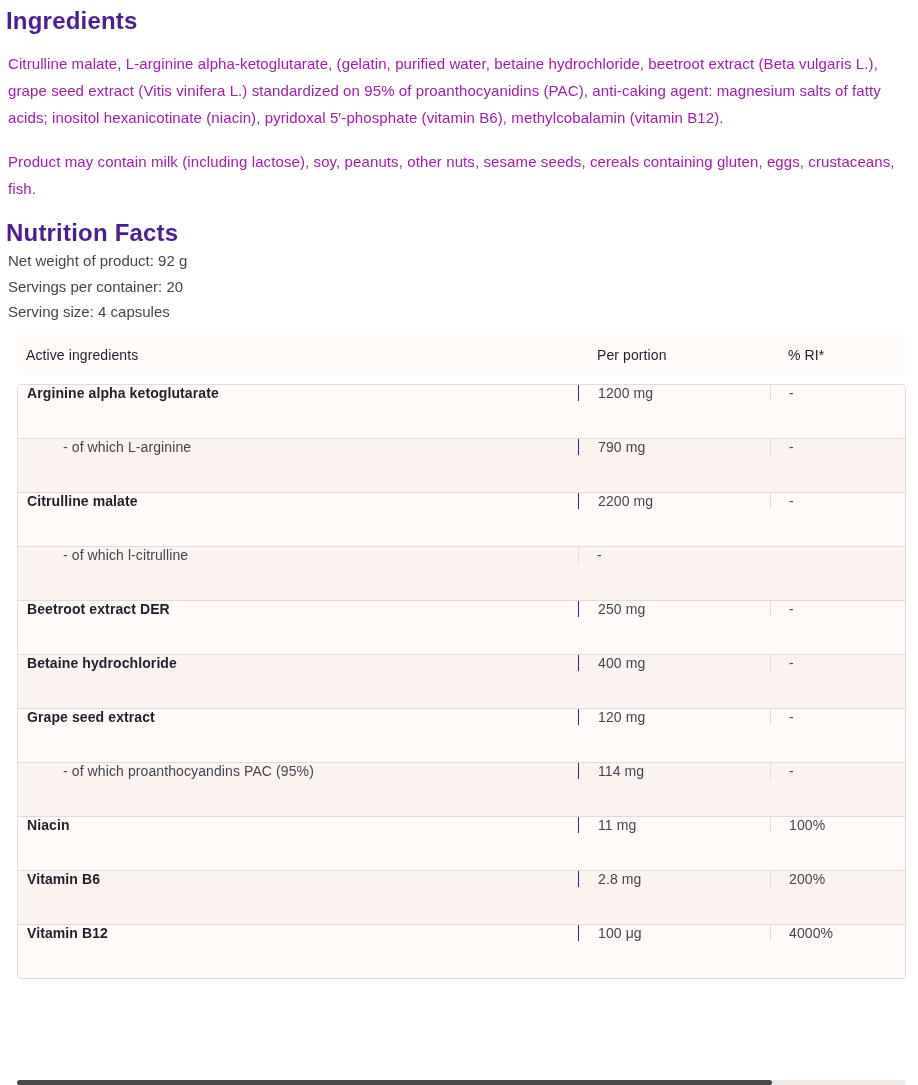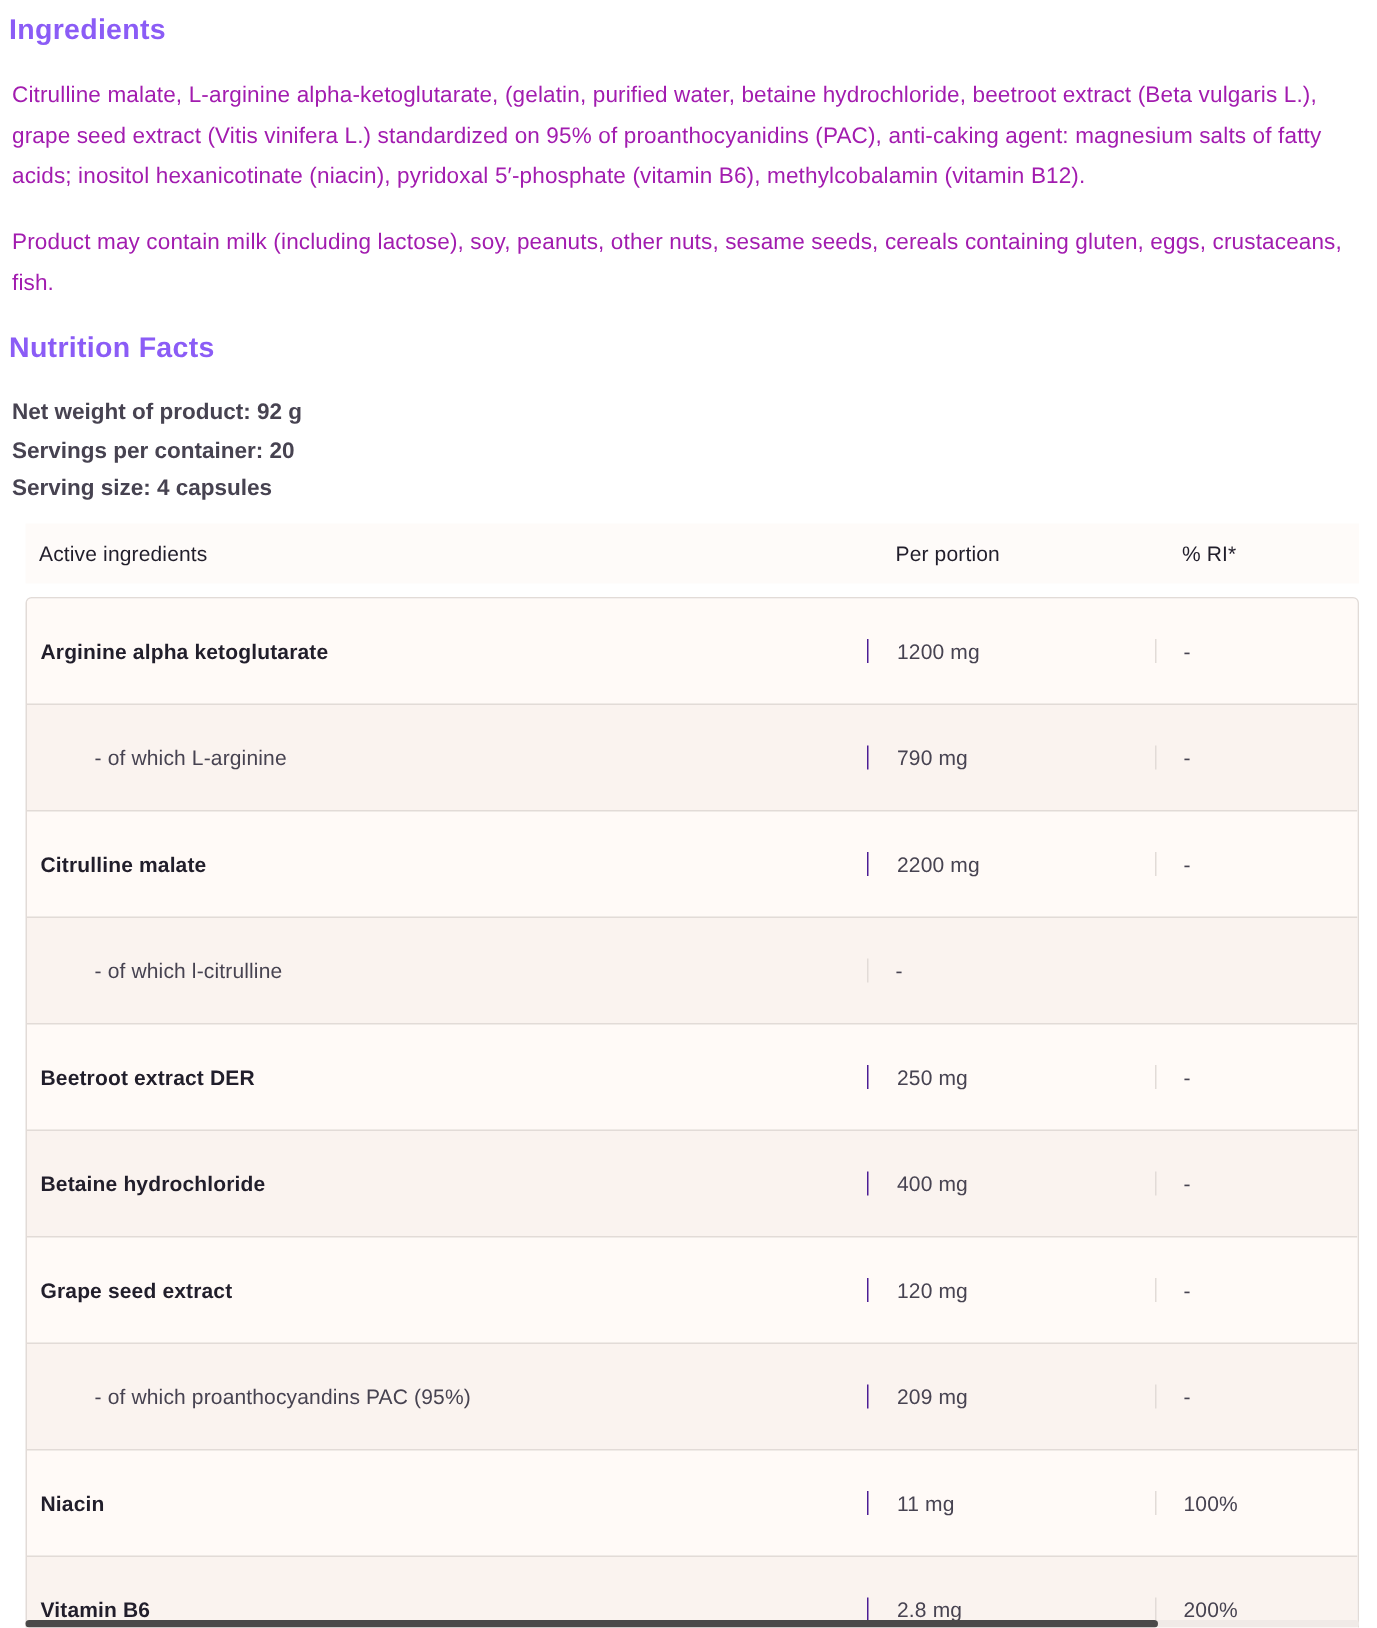--- a/index.html
+++ b/index.html
@@ -20,10 +20,10 @@
   }
   h2.section-heading {
     margin: 0;
-    font-size: 19px;
+    font-size: 24px;
     line-height: 30px;
     font-weight: 700;
-    color: #8b5cf6;
+    color: #4c1d95;
     letter-spacing: 0.2px;
   }
   h2.nutrition {

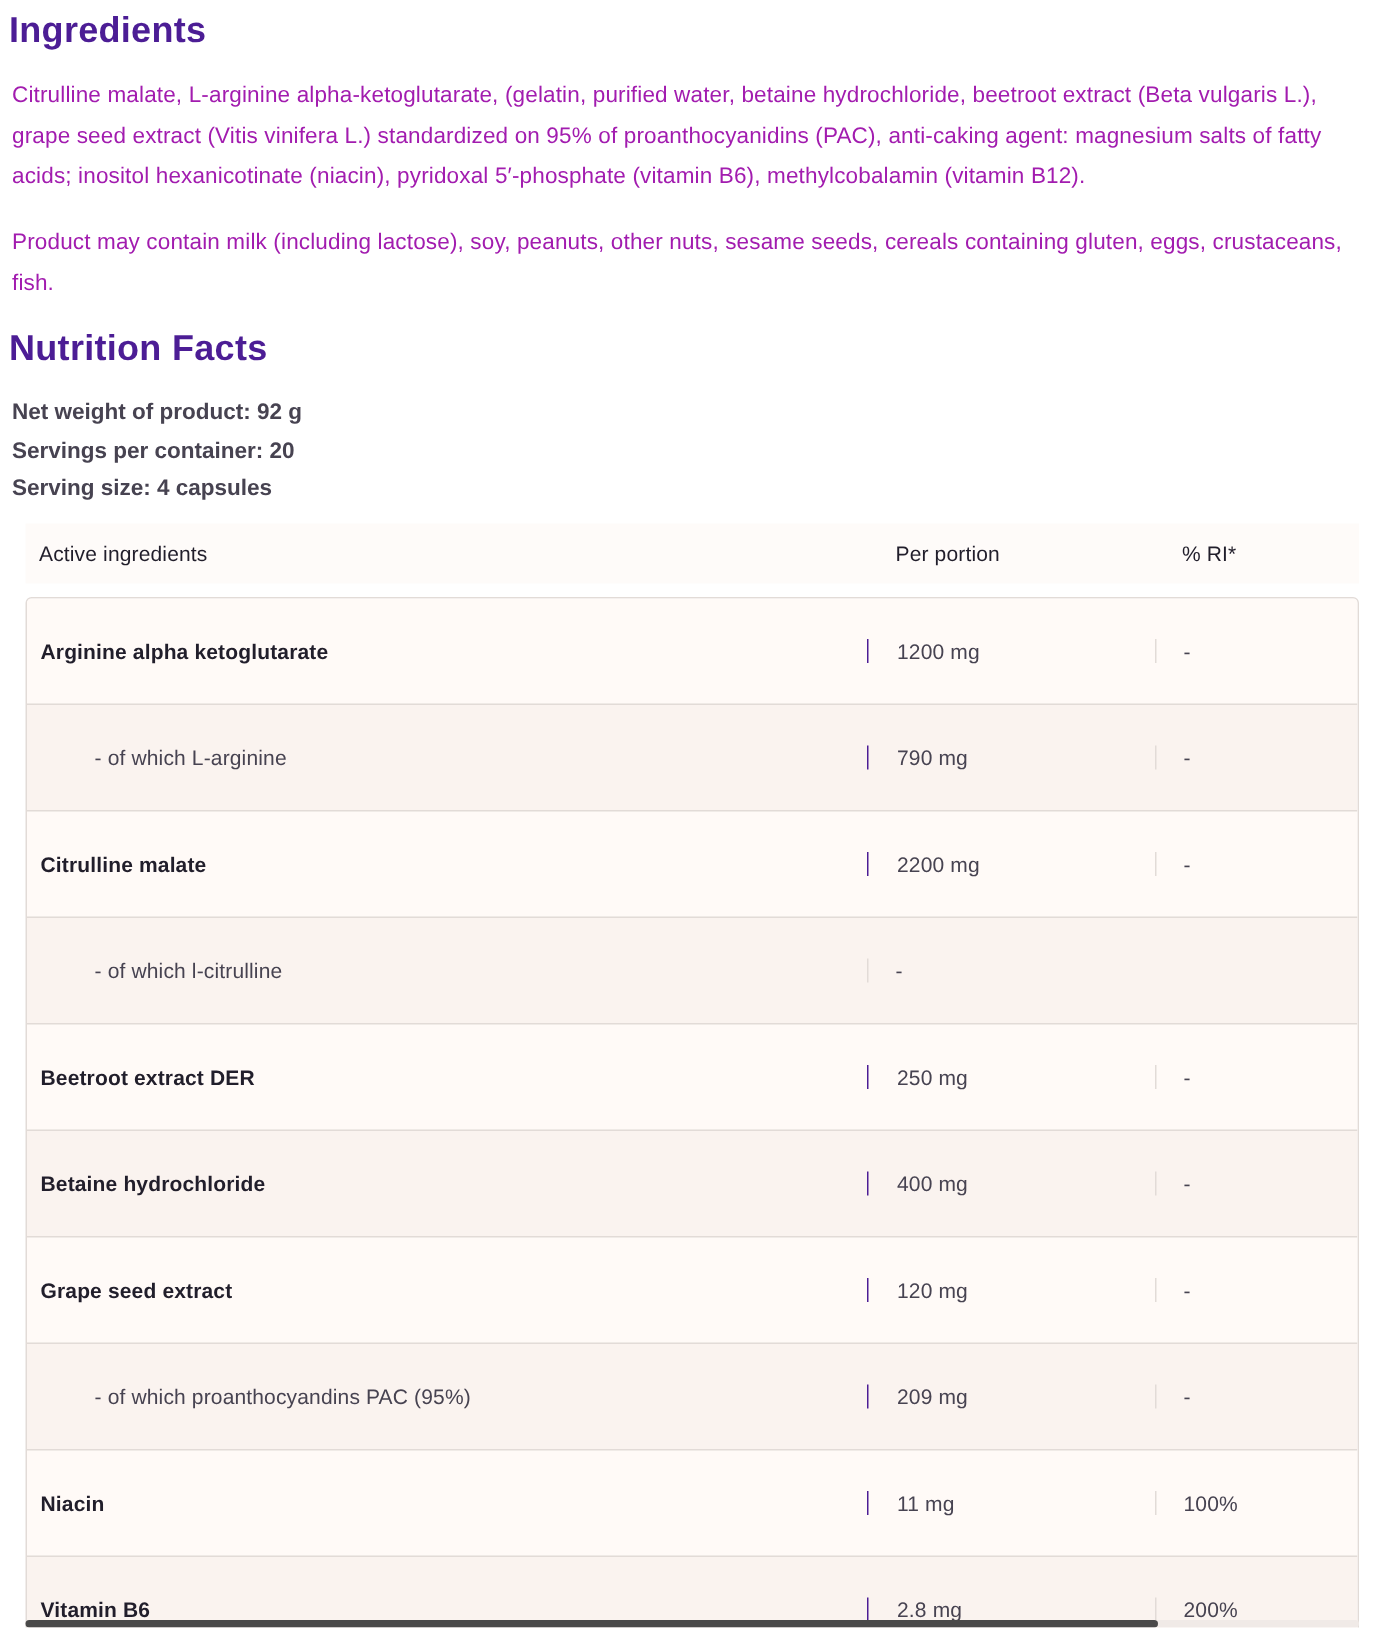--- a/index.html
+++ b/index.html
@@ -41,9 +41,7 @@
     margin-top: 17px;
   }
   .meta-block {
-    margin-top: 14px;
     padding-left: 2px;
-    font-weight: bold;
   }
   .meta-line {
     font-size: 15px;

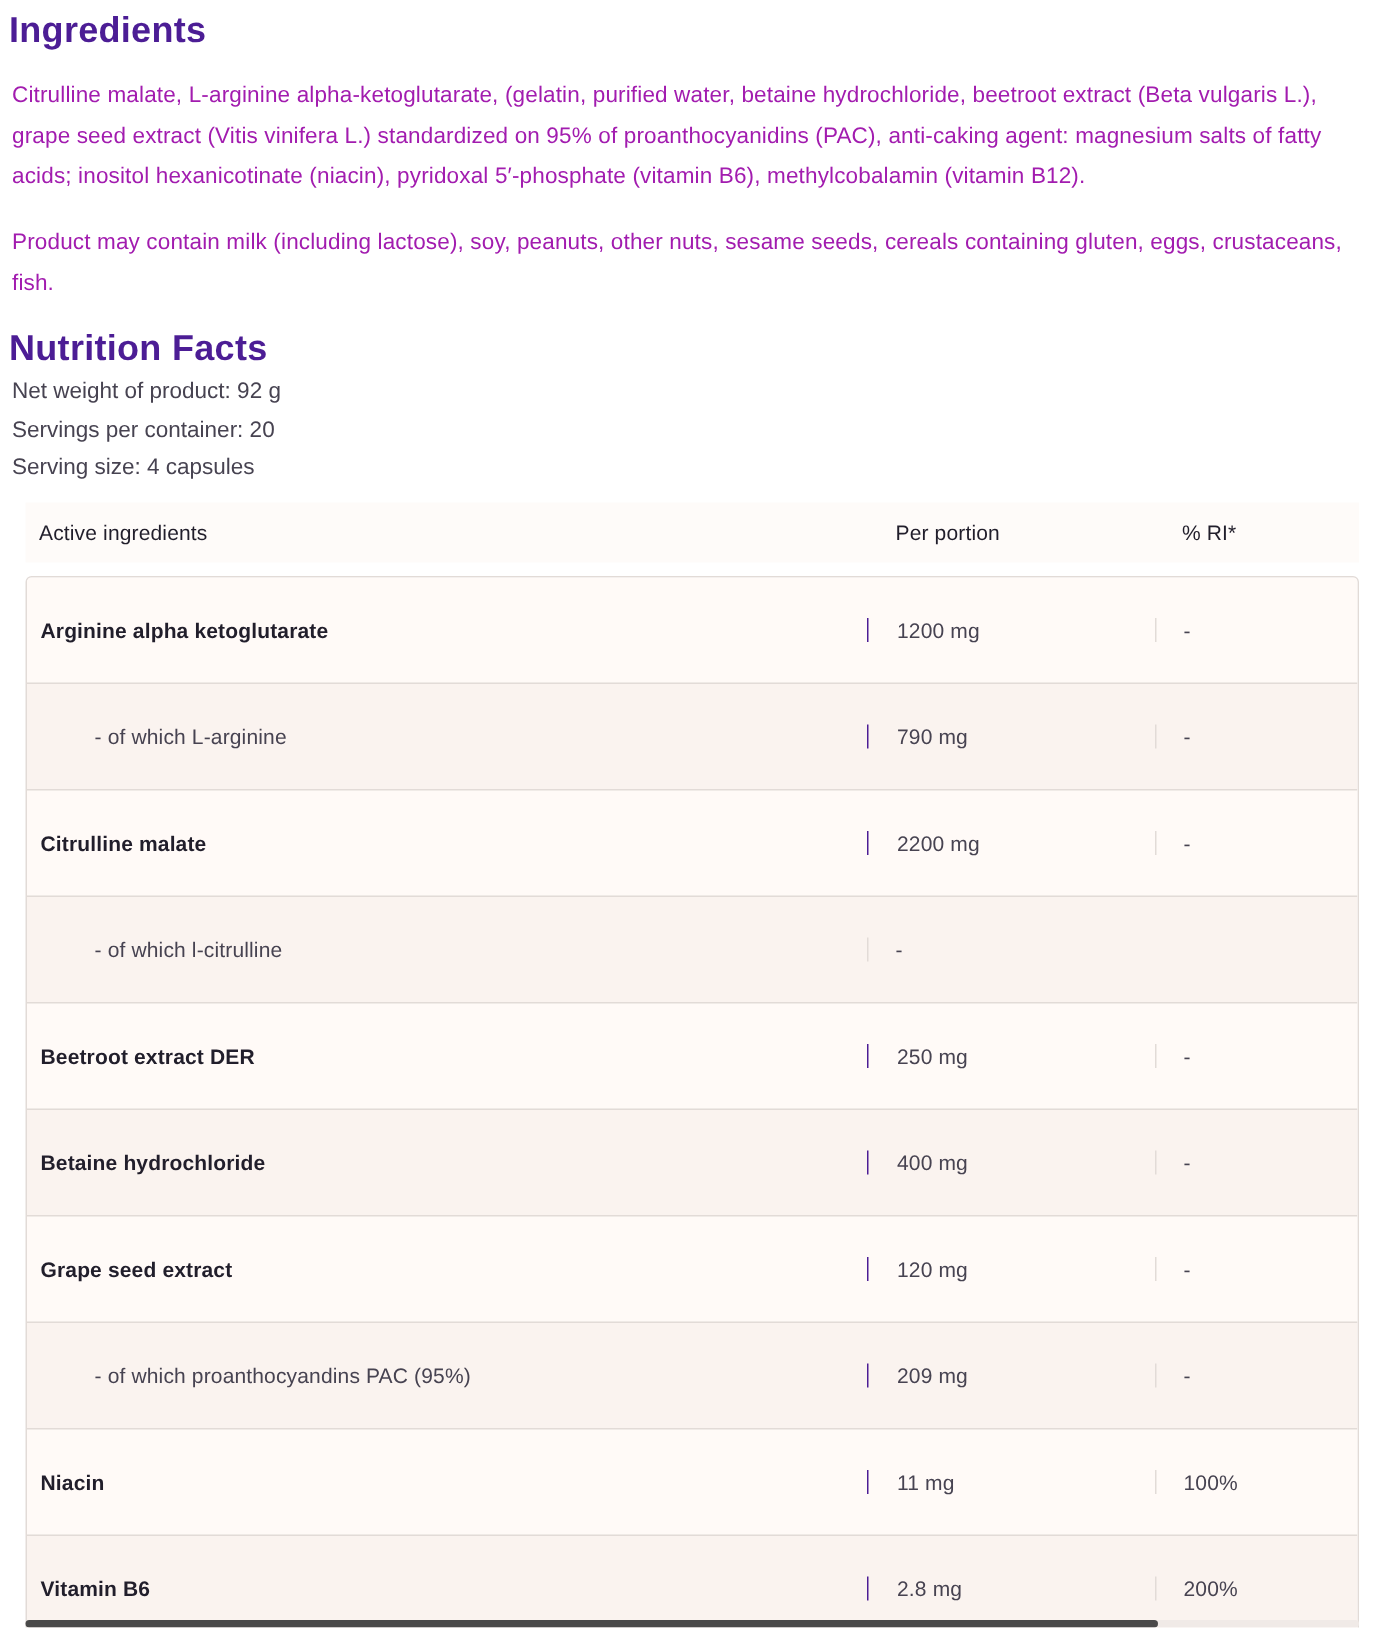--- a/index.html
+++ b/index.html
@@ -77,8 +77,8 @@
   }
   .tr {
     display: flex;
-    align-items: center;
-    height: 70px;
+    align-items: flex-start;
+    height: 53px;
   }
   .tr:nth-child(odd)  { background: #fffaf7; }
   .tr:nth-child(even) { background: #faf3ef; }

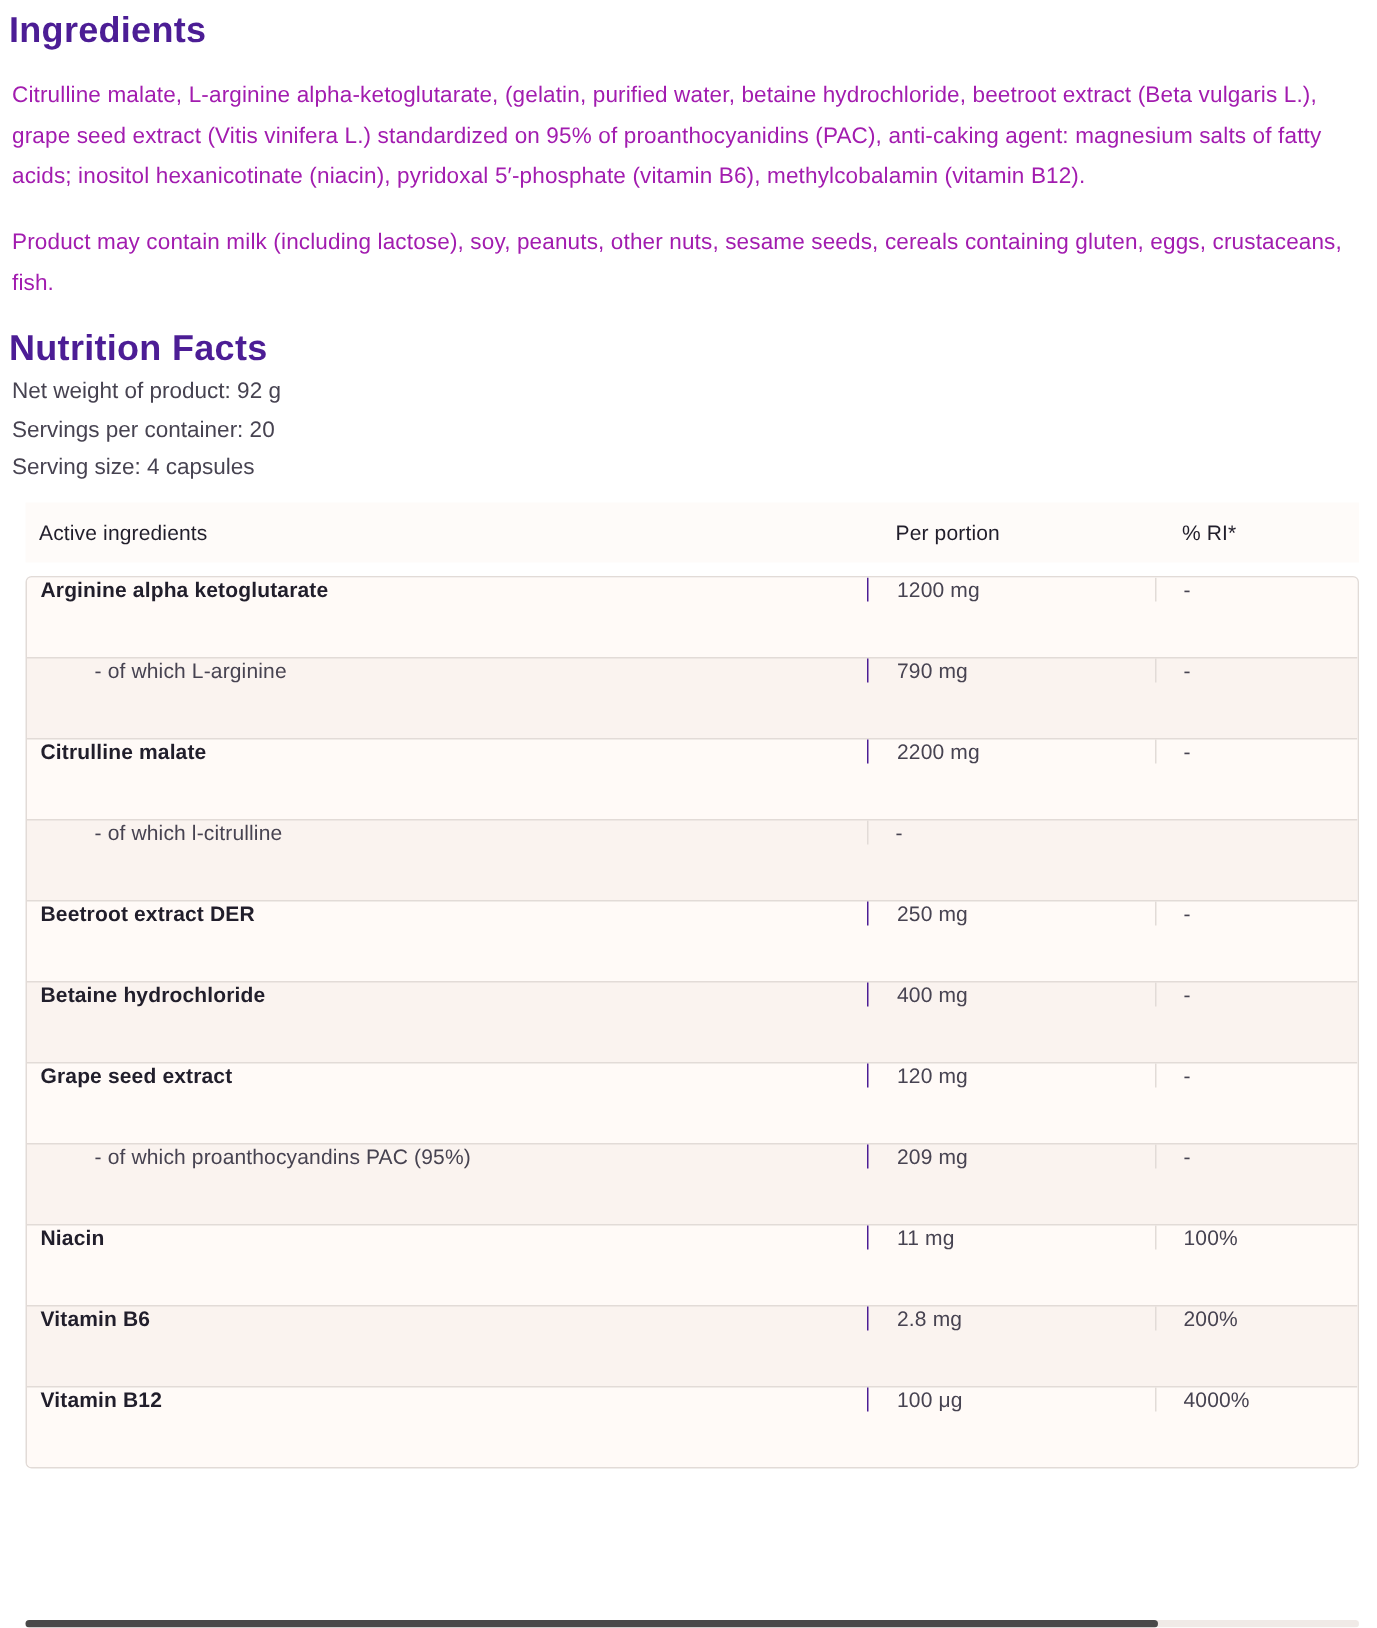--- a/index.html
+++ b/index.html
@@ -196,7 +196,7 @@
       </div>
       <div class="tr sub">
         <div class="td name">- of which proanthocyandins PAC (95%)</div>
-        <div class="td val">209 mg</div>
+        <div class="td val">114 mg</div>
         <div class="td ri">-</div>
       </div>
       <div class="tr">

